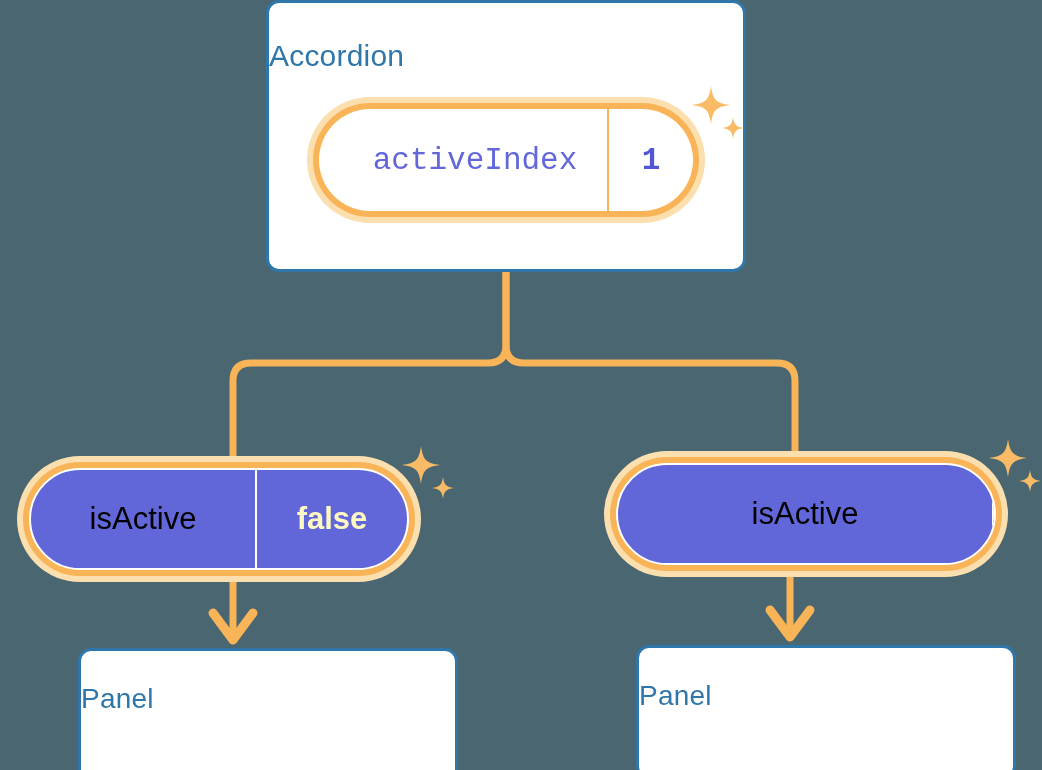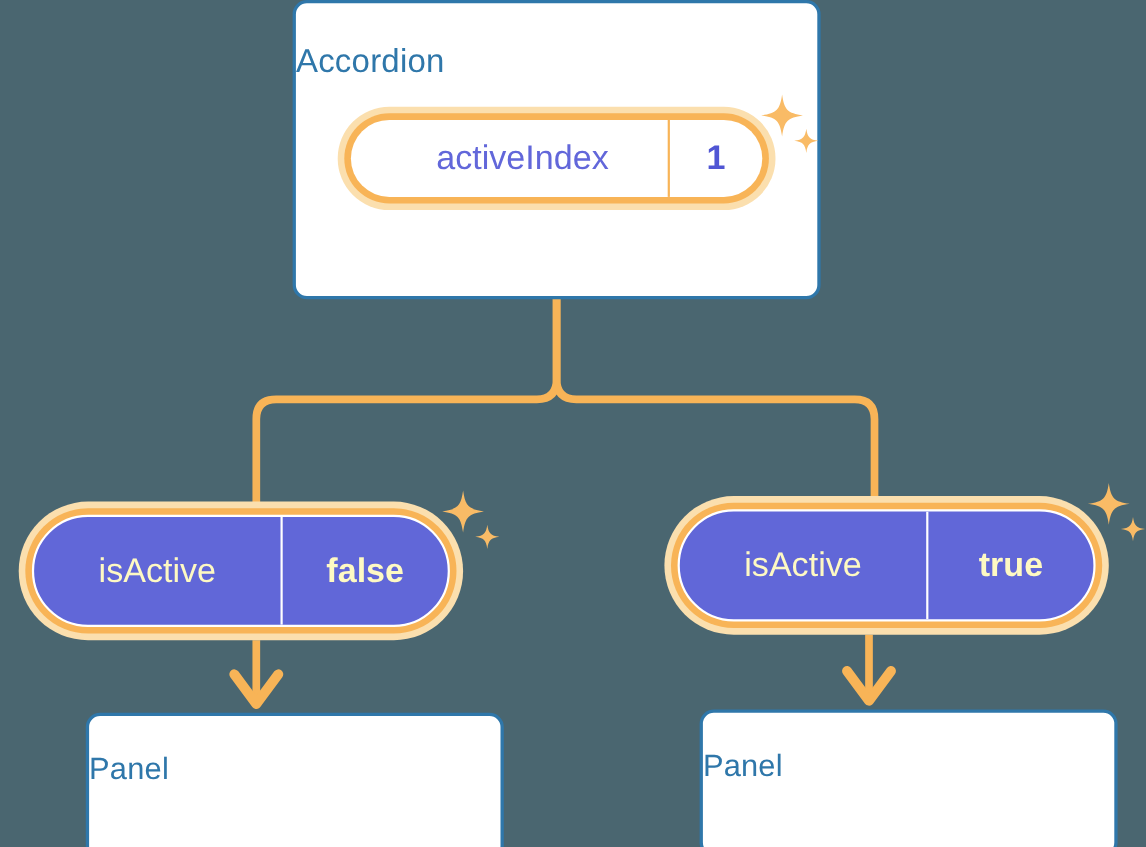--- a/index.html
+++ b/index.html
@@ -86,7 +86,7 @@
 
   
   #root-pill{
-    left:307px;top:97px;width:398px;height:94px;
+    left:307px;top:97px;width:398px;height:126px;font-family:Liberation Mono, monospace;
   }
   #root-pill .pill-key{flex:1 1 auto;font-size:31px;padding-left:24px;}
   #root-pill .pill-val{flex:0 0 84px;font-size:31px;}

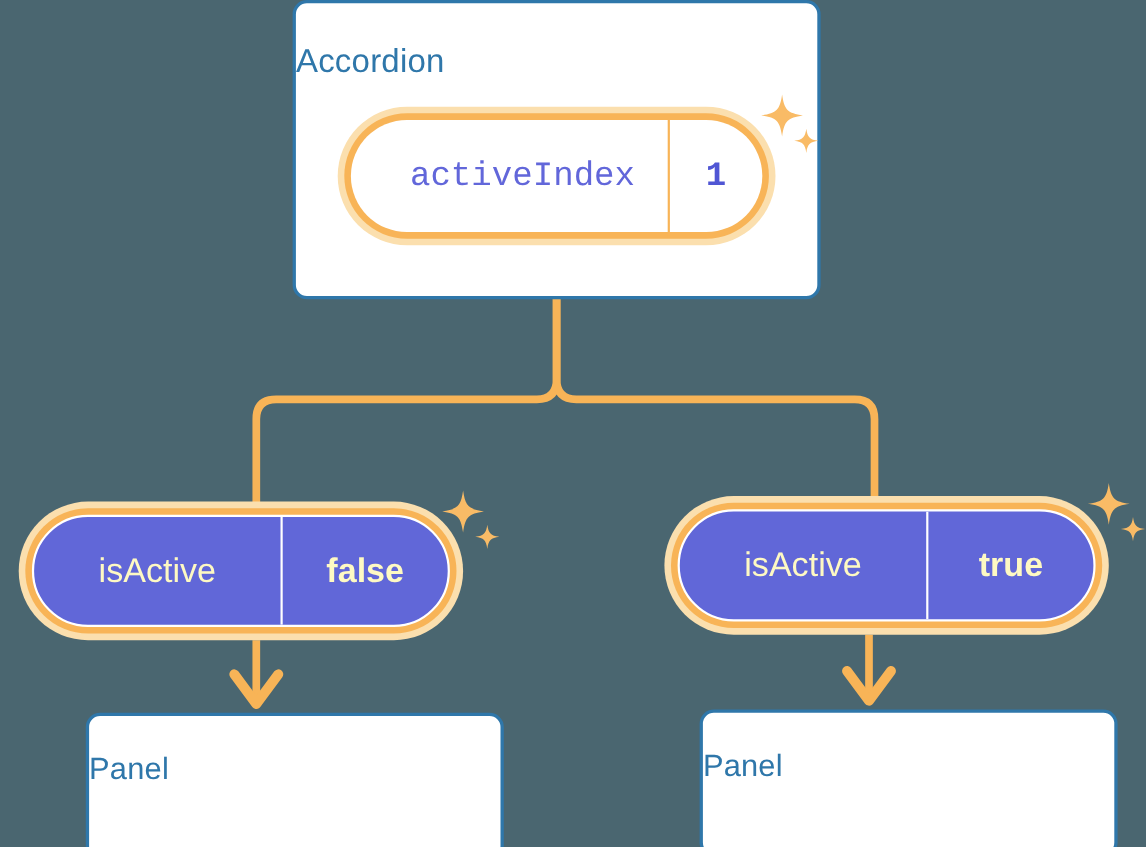--- a/index.html
+++ b/index.html
@@ -77,7 +77,7 @@
 
   
   .pill.filled .pill-body{background:#6167d8;}
-  .pill.filled .pill-key{color:#fef9c3;font-weight:400;}
+  .pill.filled .pill-key{color:#000000;font-weight:400;}
   .pill.filled .pill-val{color:#fef9c3;font-weight:700;}
   .pill.filled .divider{background:#ffffff;}
   .pill.filled .pill-body{border:2px solid #ffffff;box-sizing:border-box;}

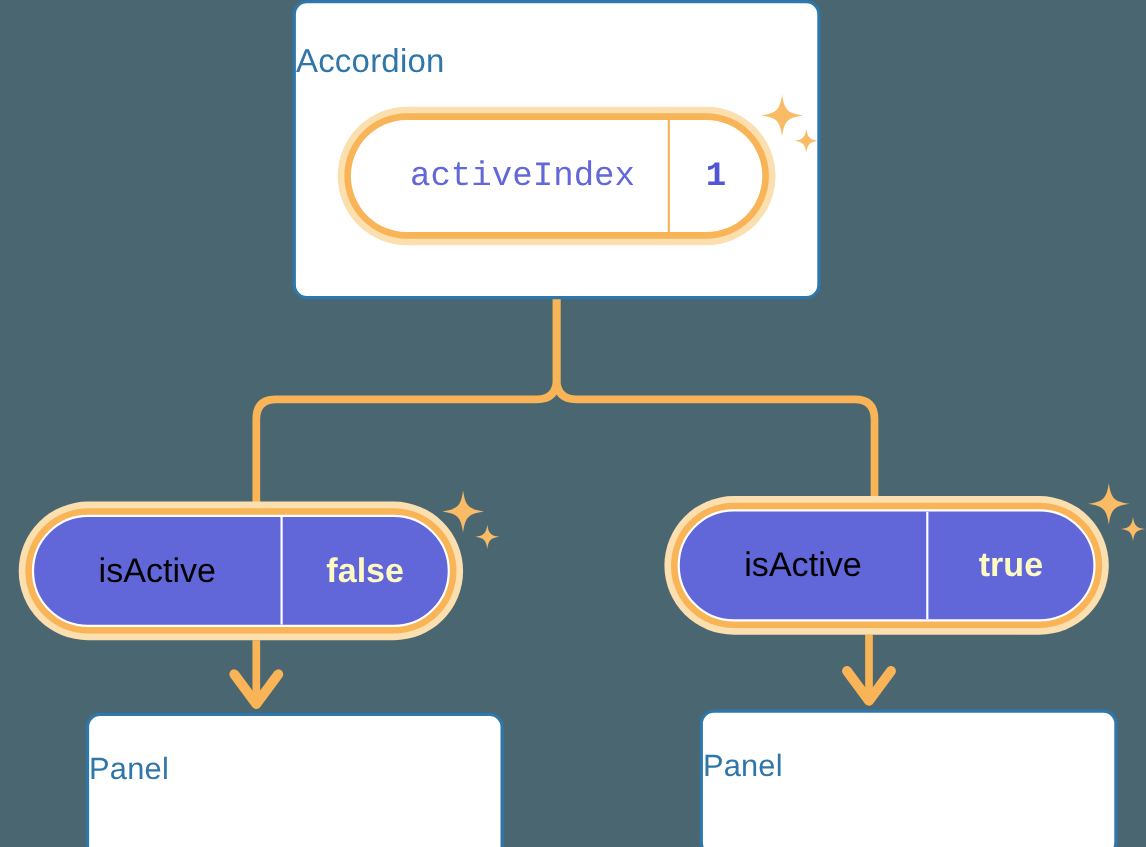--- a/index.html
+++ b/index.html
@@ -178,7 +178,6 @@
     <div class="pill-body">
       <div class="pill-key">isActive</div>
       <div class="divider"></div>
-      <div class="pill-val">true</div>
     </div>
   </div>
 

